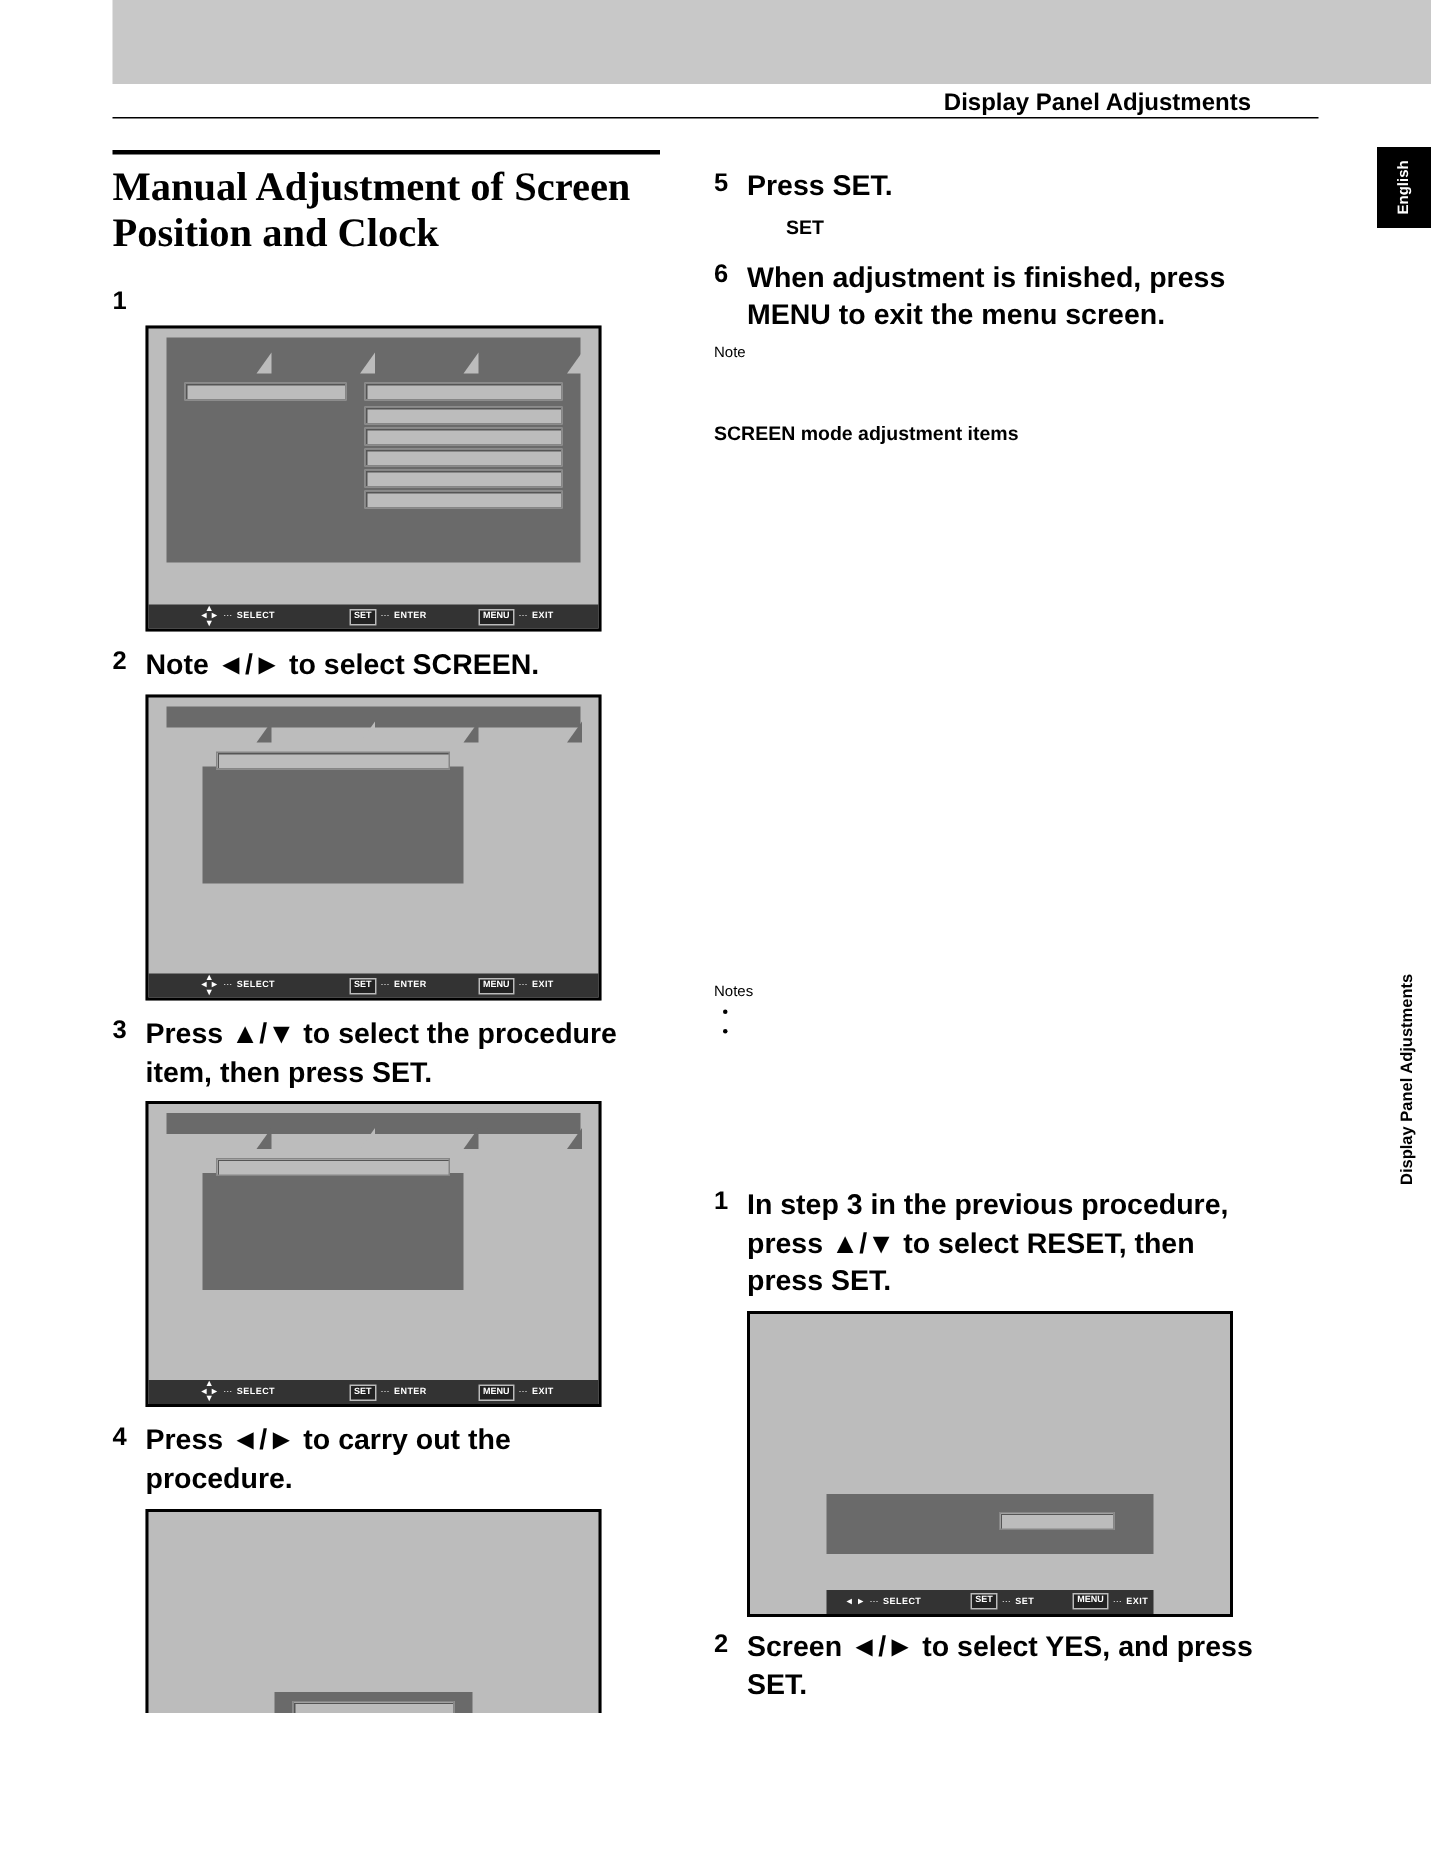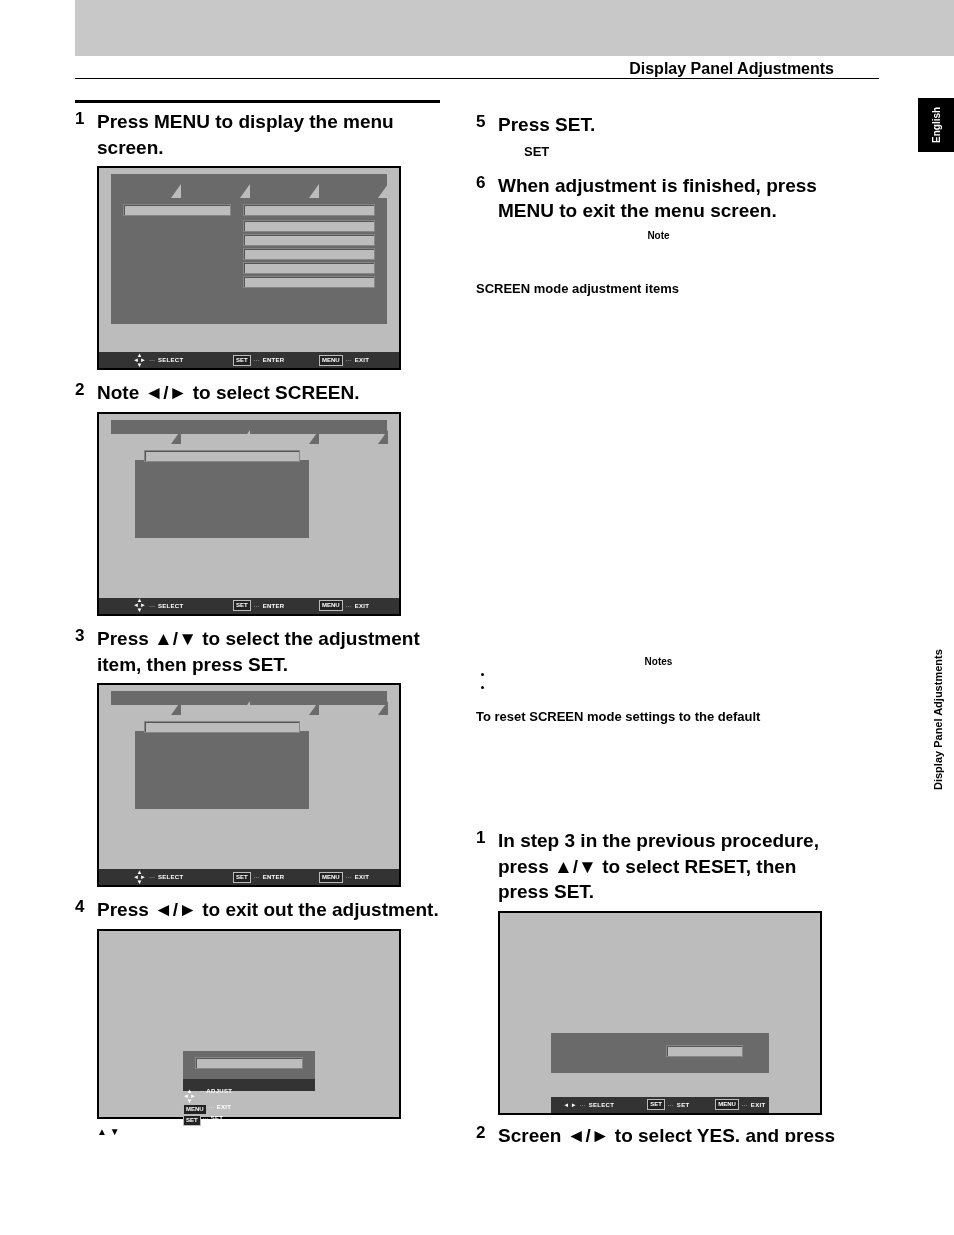--- a/index.html
+++ b/index.html
@@ -53,6 +53,7 @@
 
   <div class="col col-l">
     <div class="sec-rule"></div>
+    <h1 class="title">Manual Adjustment of Screen Position and Clock</h1>
 
     <div class="step">
       <div class="sn">1</div>

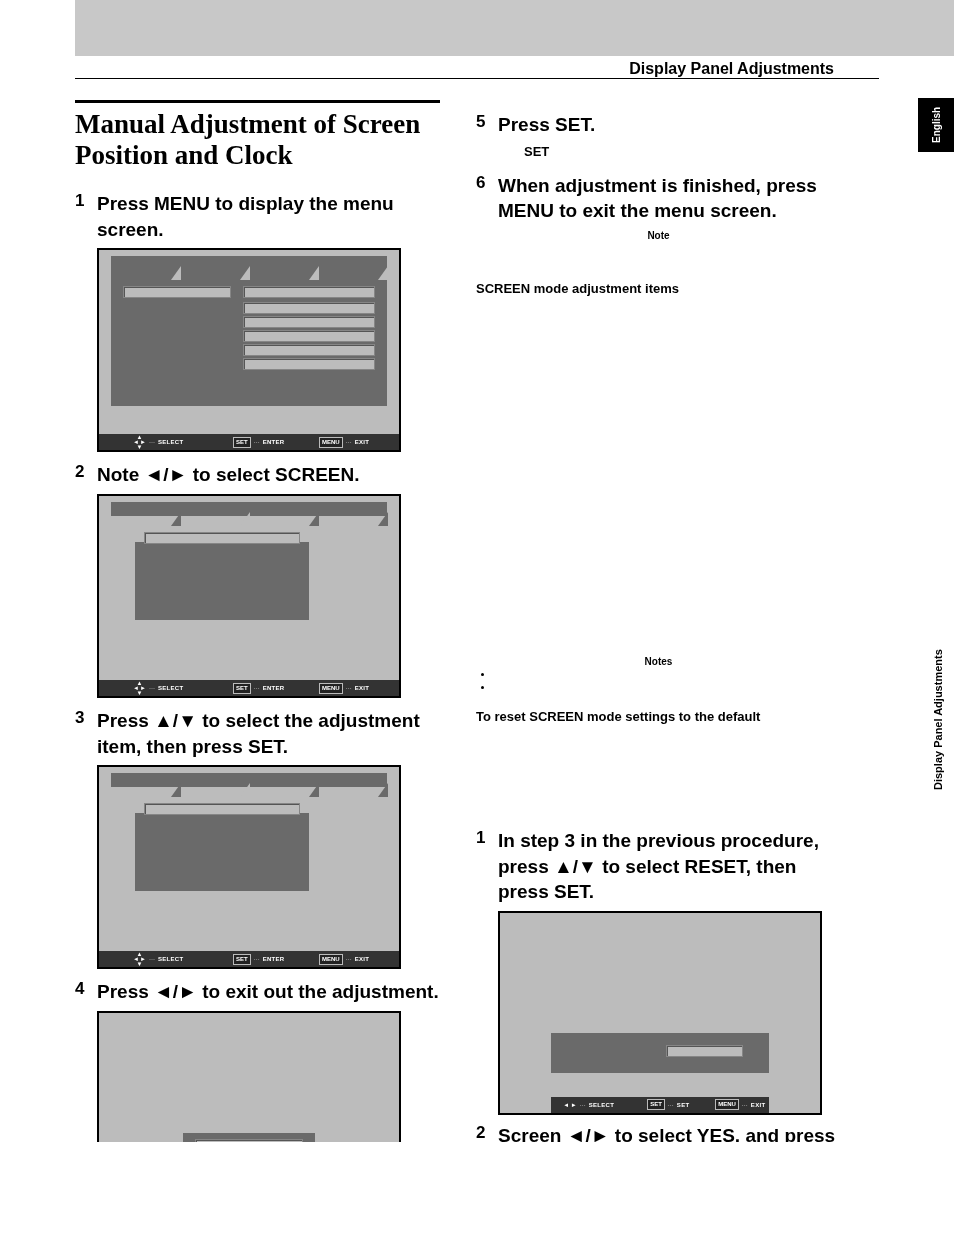--- a/index.html
+++ b/index.html
@@ -57,7 +57,6 @@
 
     <div class="step">
       <div class="sn">1</div>
-      <div class="st">Press MENU to display the menu screen.</div>
     </div>
     <div class="osd" style="width:300px;height:200px;">
       <div class="osd-inner" style="left:4%;right:4%;top:6px;height:150px;"></div>

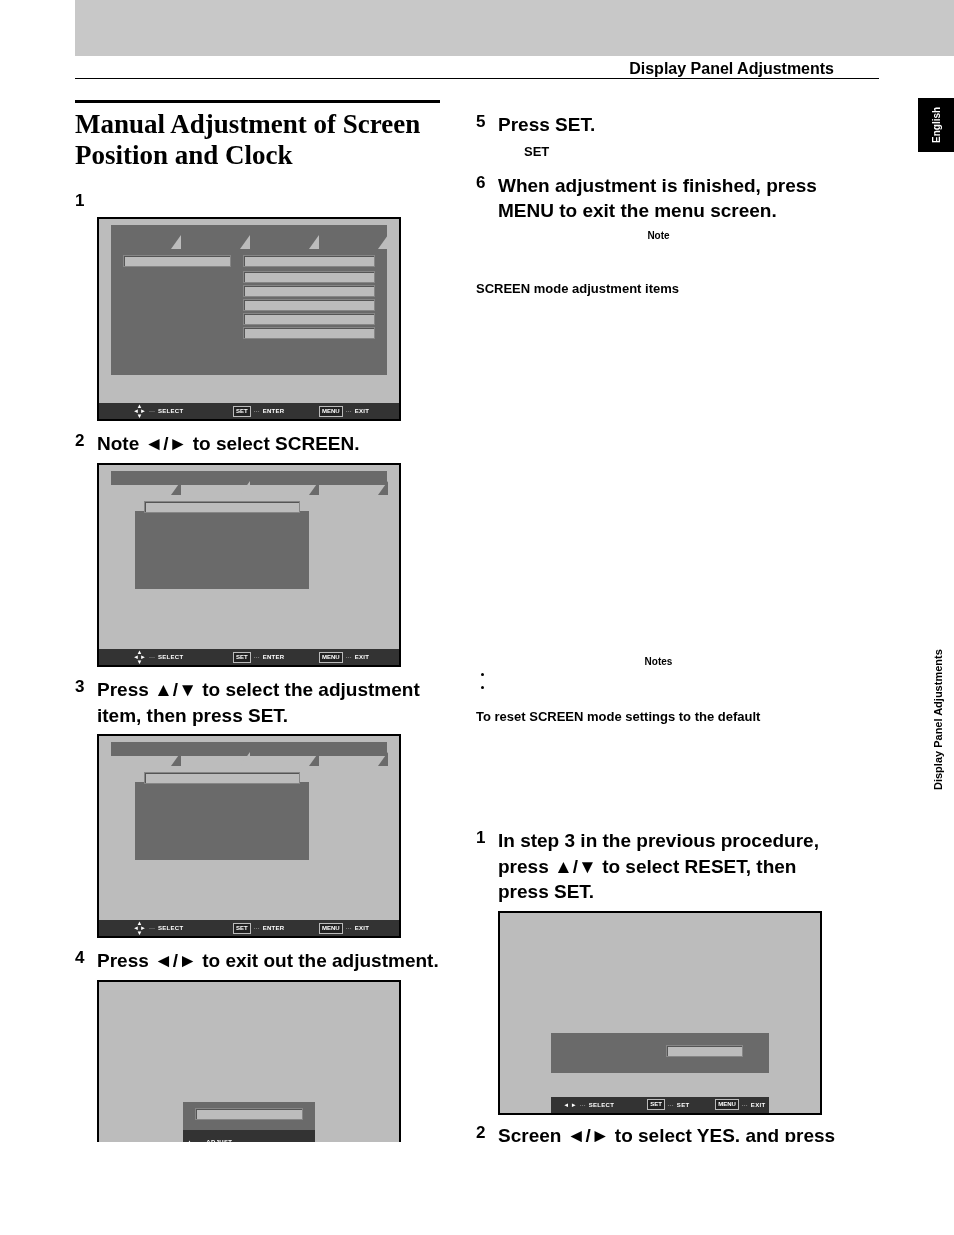--- a/index.html
+++ b/index.html
@@ -18,7 +18,7 @@
   .sn{font-weight:bold;font-size:17px;width:22px;flex:none;line-height:1.2;}
   .st{font-weight:bold;font-size:19px;line-height:1.35;}
   .indent{margin-left:48px;font-weight:bold;font-size:13px;}
-  .note{font-size:10px;font-weight:bold;margin:4px 0 2px 0;text-align:center;}
+  .note{font-size:10px;font-weight:normal;margin:4px 0 2px 0;}
   .subh{font-weight:bold;font-size:13px;margin:16px 0 8px 0;}
   .dots li{font-size:10px;margin:2px 0;list-style:disc;}
   .dots{padding-left:18px;margin:2px 0;}

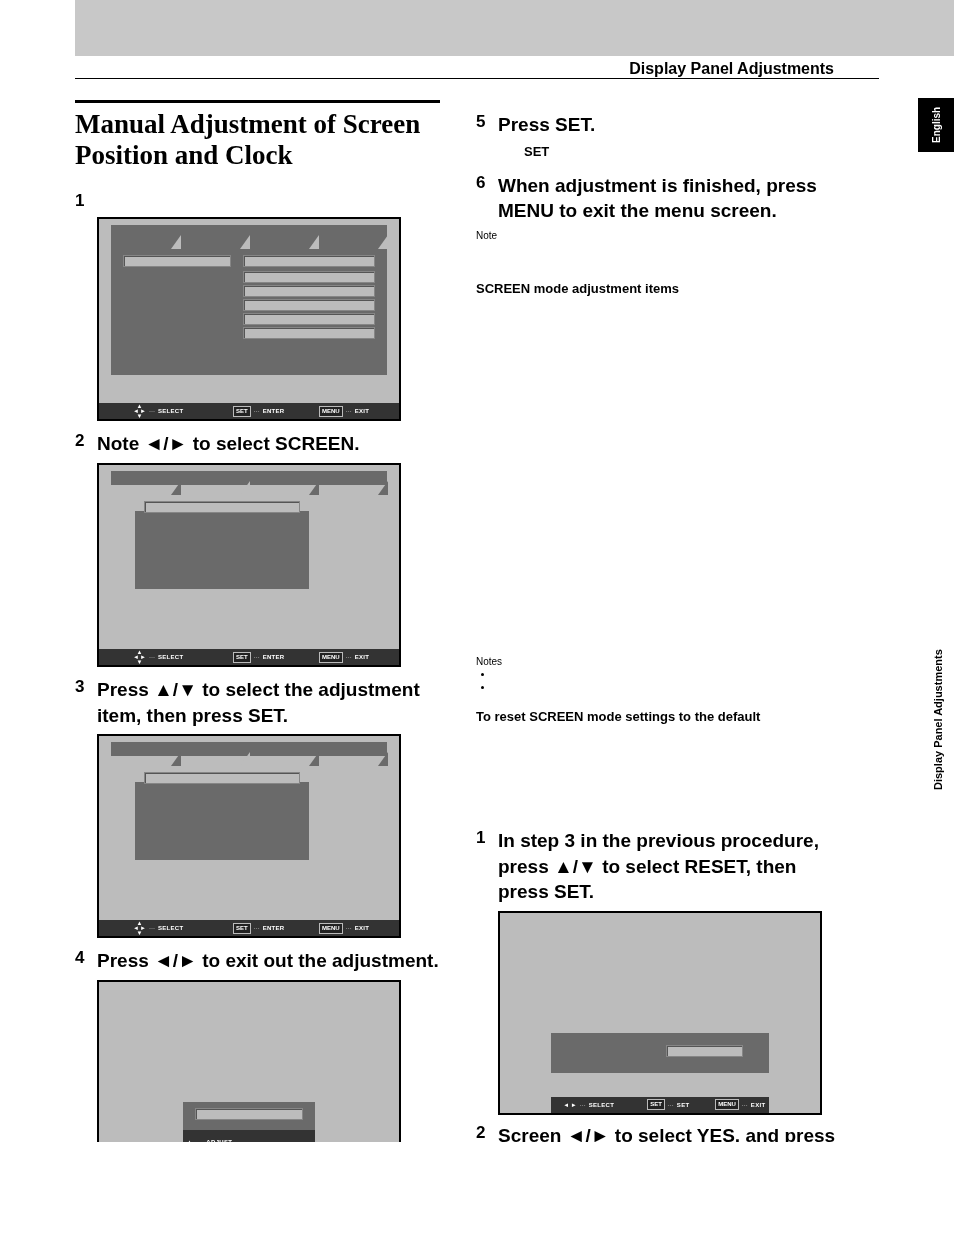--- a/index.html
+++ b/index.html
@@ -141,7 +141,7 @@
 
     <div class="step">
       <div class="sn">3</div>
-      <div class="st">Press ▲/▼ to select the adjustment item, then press SET.</div>
+      <div class="st">Press ▲/▼ to select the procedure item, then press SET.</div>
     </div>
     <div class="osd" style="width:300px;height:200px;">
       <div class="osd-inner" style="left:4%;right:4%;top:6px;height:14px;"></div>

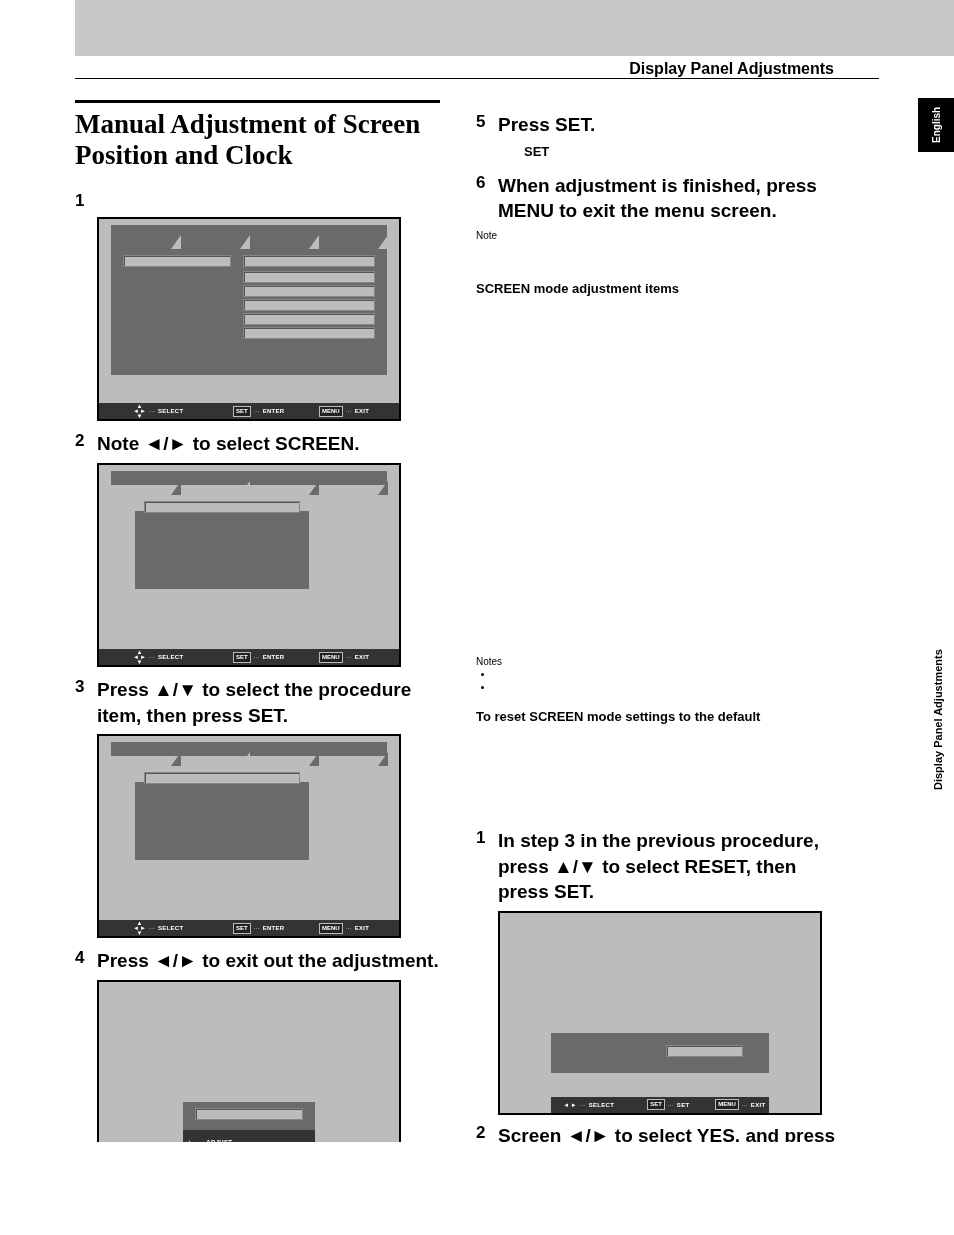--- a/index.html
+++ b/index.html
@@ -237,7 +237,6 @@
         <li></li>
       </ul>
 
-    <div class="subh">To reset SCREEN mode settings to the default</div>
 
     <div style="height:92px;"></div>
 

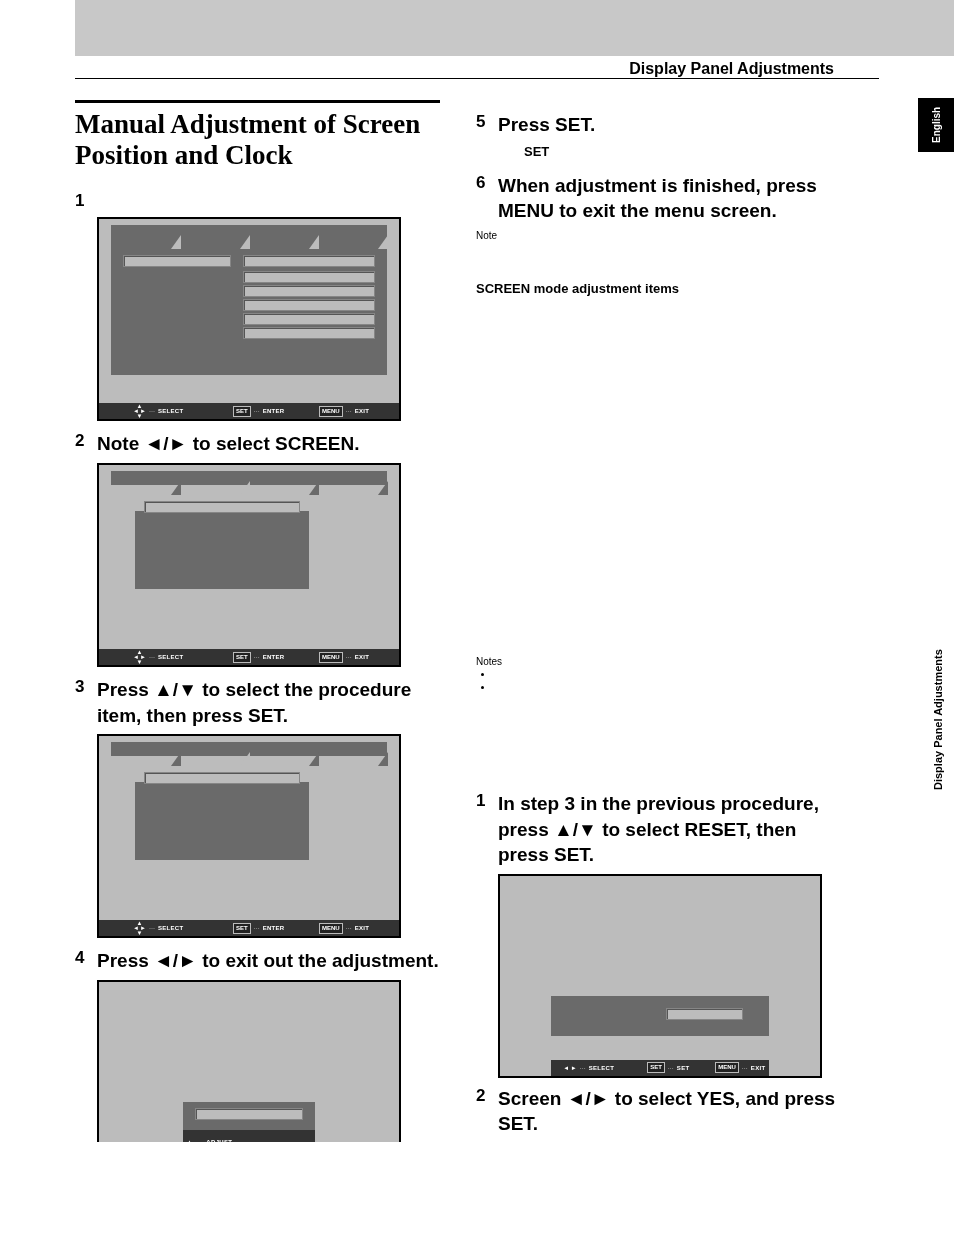--- a/index.html
+++ b/index.html
@@ -181,7 +181,7 @@
 
     <div class="step">
       <div class="sn">4</div>
-      <div class="st">Press ◄/► to exit out the adjustment.</div>
+      <div class="st">Press ◄/► to carry out the procedure.</div>
     </div>
     <div class="osd4" style="width:300px;height:186px;">
       <div class="osd-inner" style="left:28%;right:28%;top:120px;height:40px;"></div>

